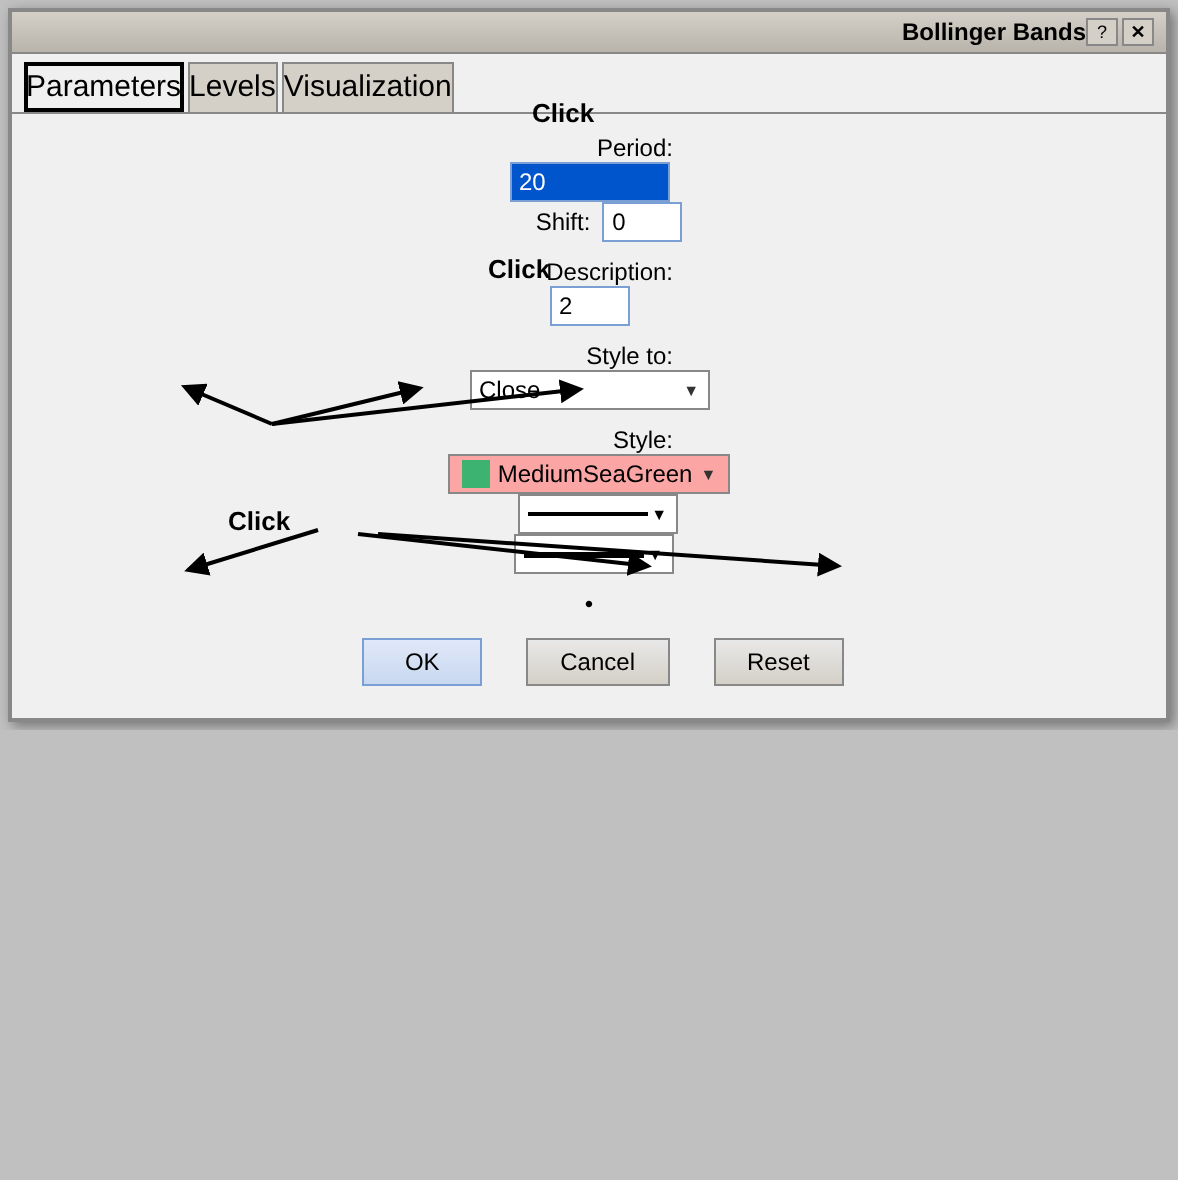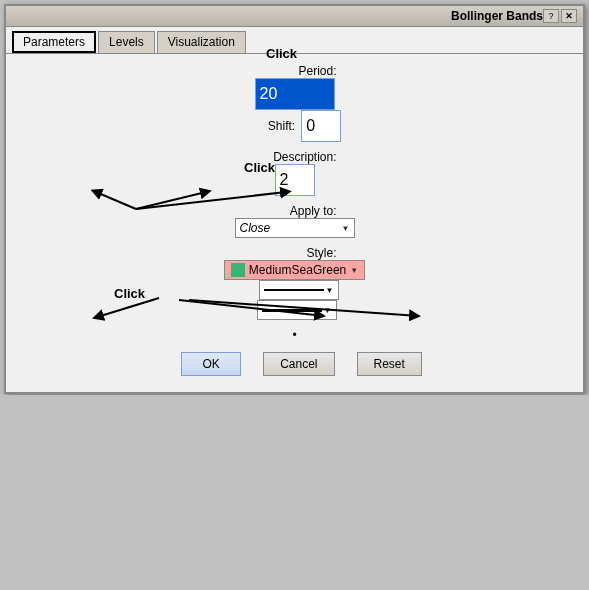--- a/index.html
+++ b/index.html
@@ -58,12 +58,12 @@
     }
 
     .tab {
-      padding: 3px 10px;
+      padding: 3px 0;
       border: 1px solid #888;
       background: #d4d0c8;
       cursor: pointer;
       border-bottom: none;
-      font-size: 12px;
+      font-size: 15px;
     }
 
     .tab.active {

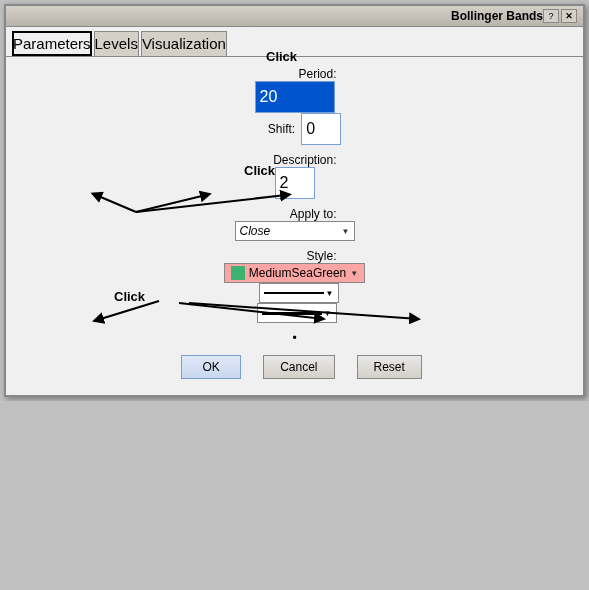--- a/index.html
+++ b/index.html
@@ -98,8 +98,8 @@
       border: 1px solid #7a9fd4;
       background: #fff;
       padding: 1px 4px;
-      font-size: 16px;
-      height: 32px;
+      font-size: 12px;
+      height: 20px;
       color: #000;
     }
 

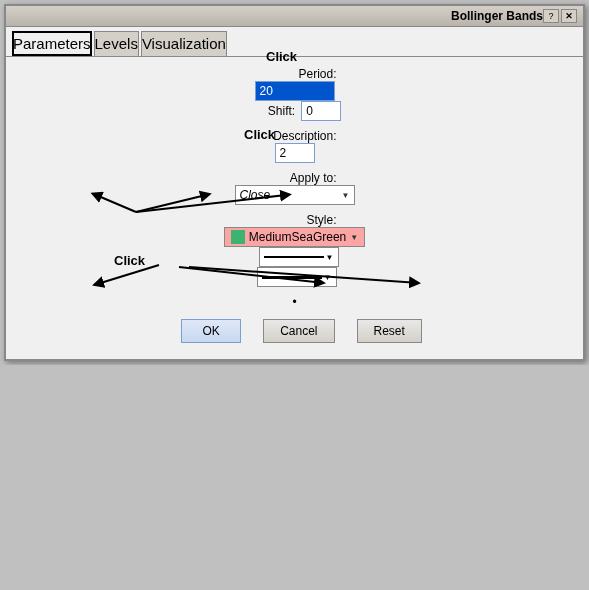--- a/index.html
+++ b/index.html
@@ -278,7 +278,7 @@
     </div>
 
     <div class="form-row">
-      <span class="form-label">Apply to:</span>
+      <span class="form-label">Style to:</span>
       <div class="dropdown" style="min-width:120px;font-style:italic;">
         <span>Close</span>
         <span class="dropdown-arrow">▼</span>

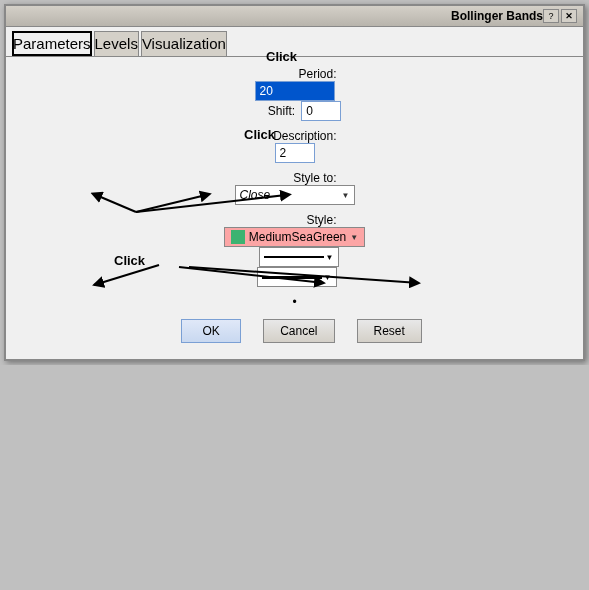--- a/index.html
+++ b/index.html
@@ -279,7 +279,7 @@
 
     <div class="form-row">
       <span class="form-label">Style to:</span>
-      <div class="dropdown" style="min-width:120px;font-style:italic;">
+      <div class="dropdown" style="min-width:120px;">
         <span>Close</span>
         <span class="dropdown-arrow">▼</span>
       </div>

